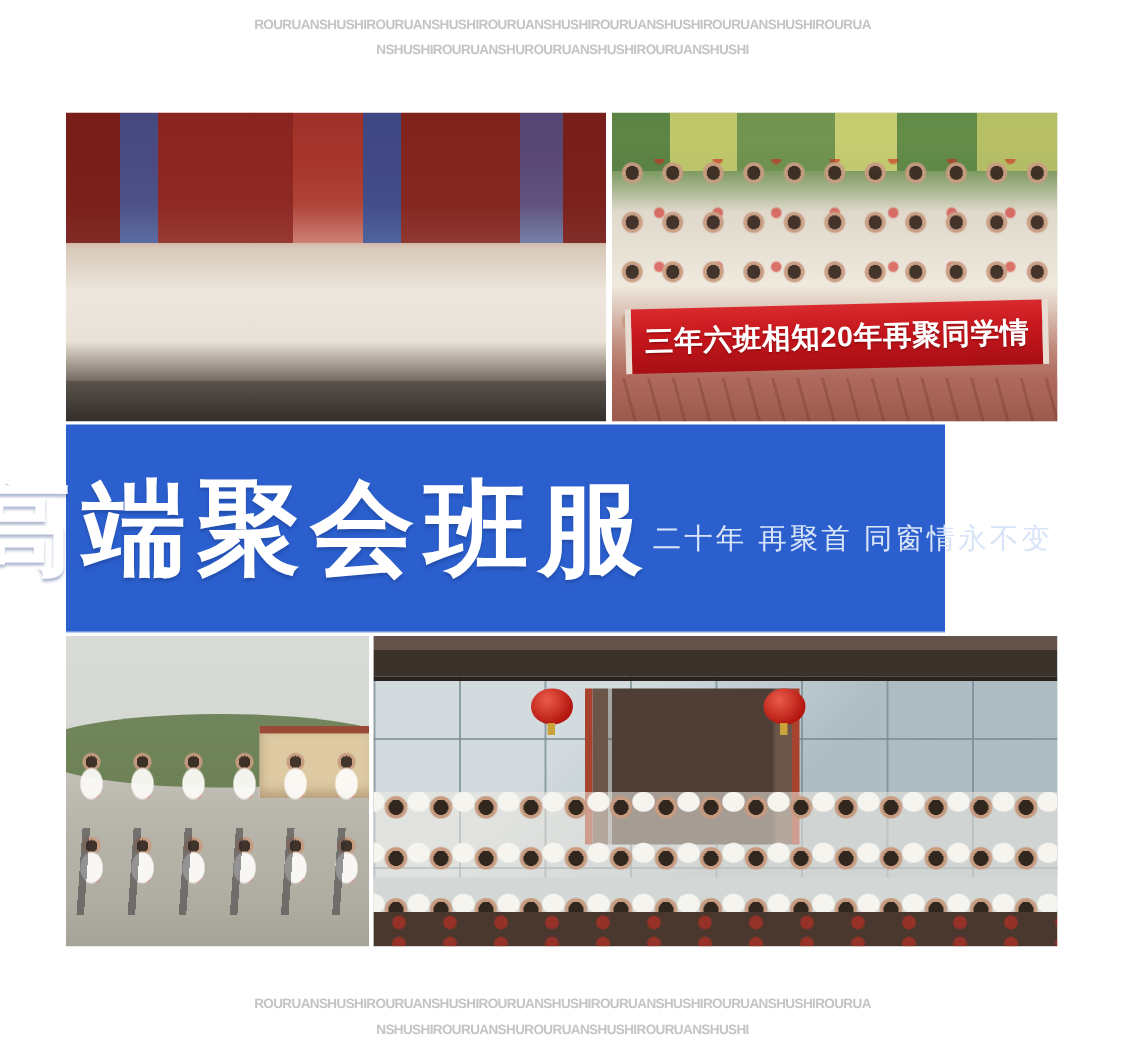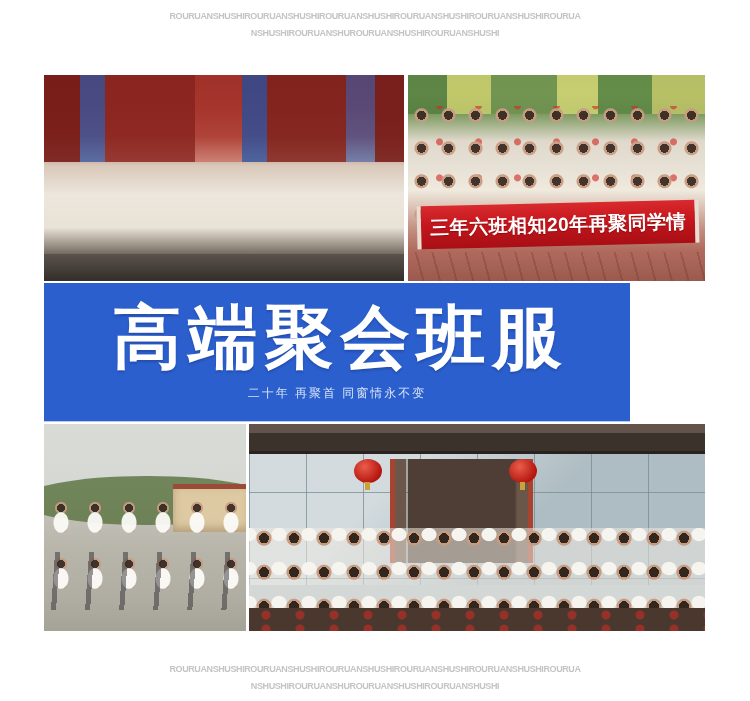--- a/index.html
+++ b/index.html
@@ -109,7 +109,7 @@
 
   
   .blue-banner{position:relative;width:586px;height:138px;margin-top:2px;background:#2b5fcd;
-         display:flex;flex-direction:column;align-items:center;justify-content:center;
+         display:flex;flex-direction:row;align-items:center;justify-content:center;
          border-bottom:1px solid #b9cbee;}
   .headline{color:#ffffff;font-size:69px;font-weight:bold;letter-spacing:7px;line-height:1;
          white-space:nowrap;text-shadow:0 2px 2px rgba(20,50,120,.35);margin-left:7px;}

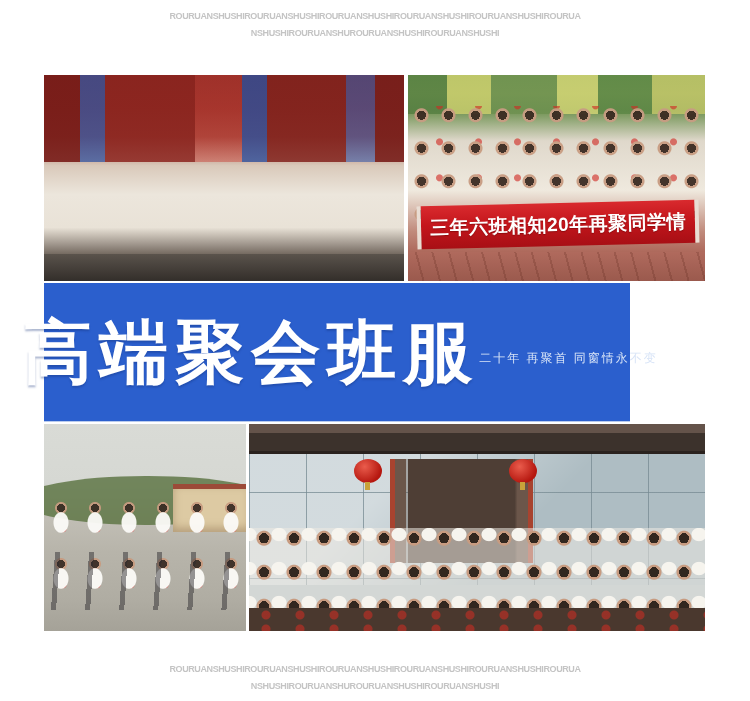--- a/index.html
+++ b/index.html
@@ -113,7 +113,7 @@
          border-bottom:1px solid #b9cbee;}
   .headline{color:#ffffff;font-size:69px;font-weight:bold;letter-spacing:7px;line-height:1;
          white-space:nowrap;text-shadow:0 2px 2px rgba(20,50,120,.35);margin-left:7px;}
-  .subline{color:#d8e4f7;font-size:12px;letter-spacing:2px;margin-top:13px;white-space:nowrap;}
+  .subline{color:#d8e4f7;font-size:19px;letter-spacing:2px;margin-top:13px;white-space:nowrap;}
 </style>
 </head>
 <body>

